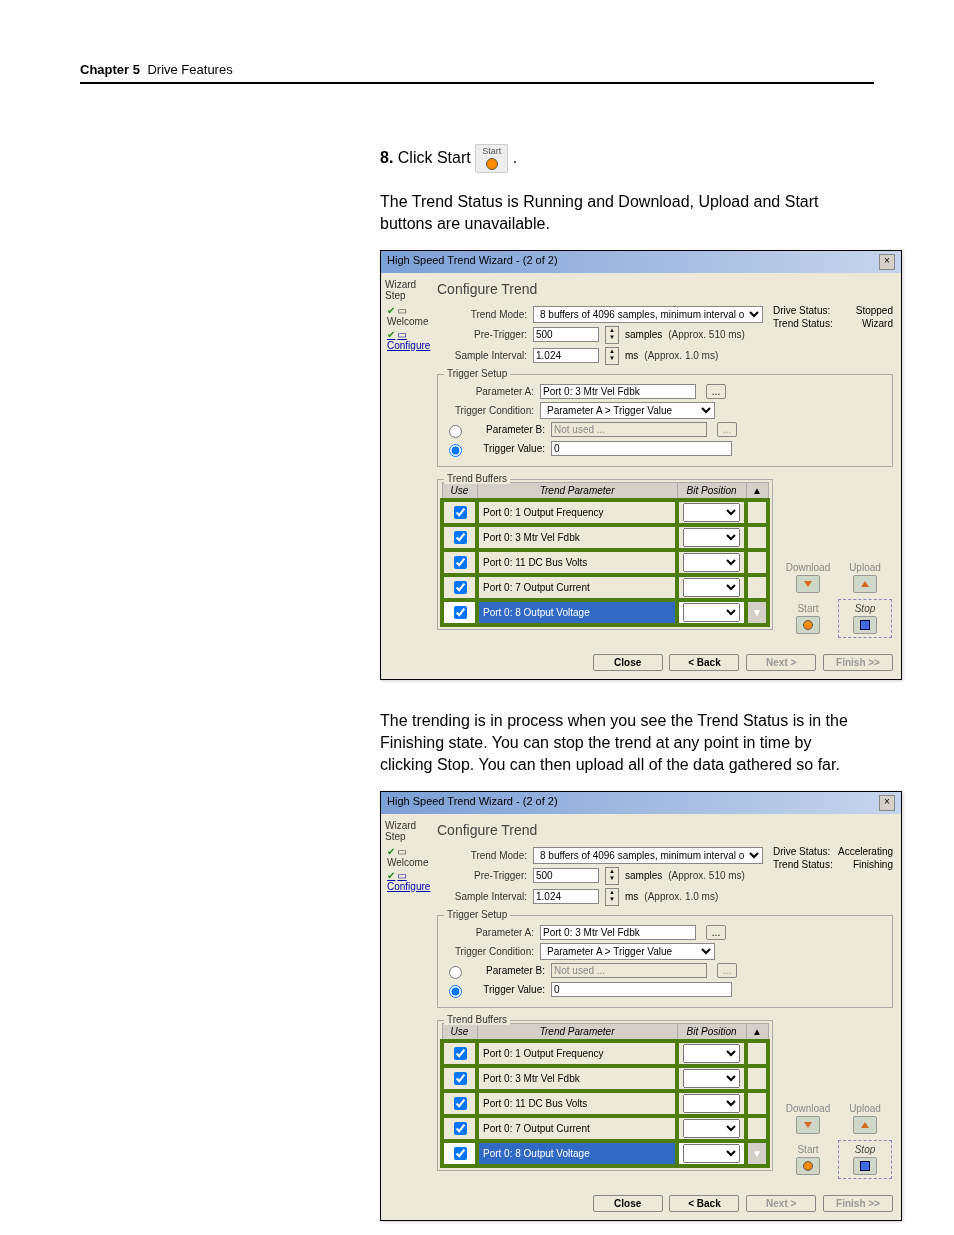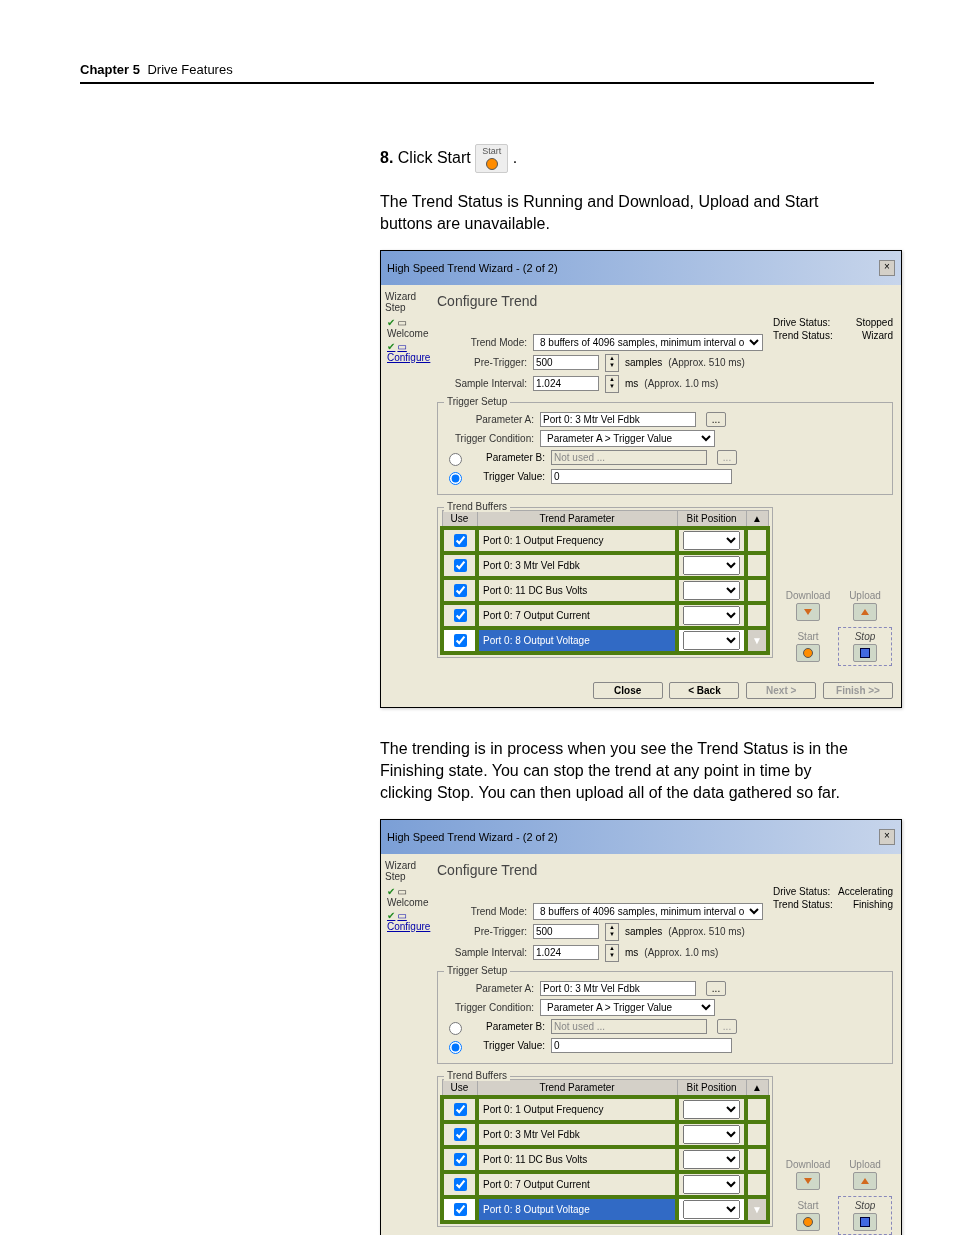--- a/index.html
+++ b/index.html
@@ -76,11 +76,10 @@
   .titlebar {
     background: linear-gradient(to right, #7b9fd6 0%, #c7d5eb 100%);
     color: #000;
-    padding: 9px 6px;
+    padding: 3px 6px;
     font-size: 11px;
     display: flex;
     justify-content: space-between;
-    align-items: center;
   }
   .titlebar .closebtn {
     width: 14px;

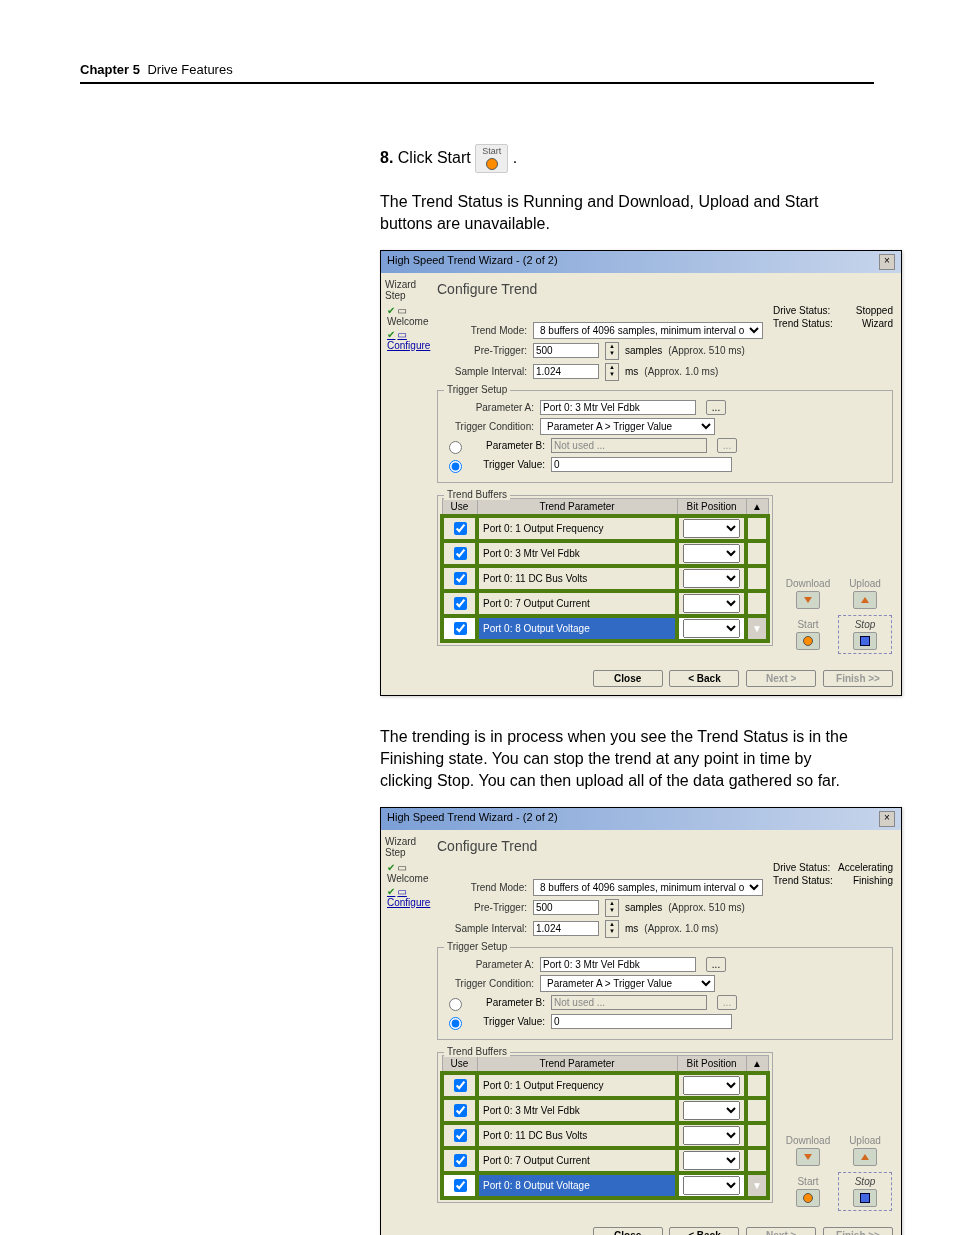--- a/index.html
+++ b/index.html
@@ -246,7 +246,7 @@
     gap: 10px;
     align-items: flex-start;
   }
-  .form-col { flex: 1; margin-top: 16px; }
+  .form-col { flex: 1; }
   .status-col {
     width: 120px;
     font-size: 10px;

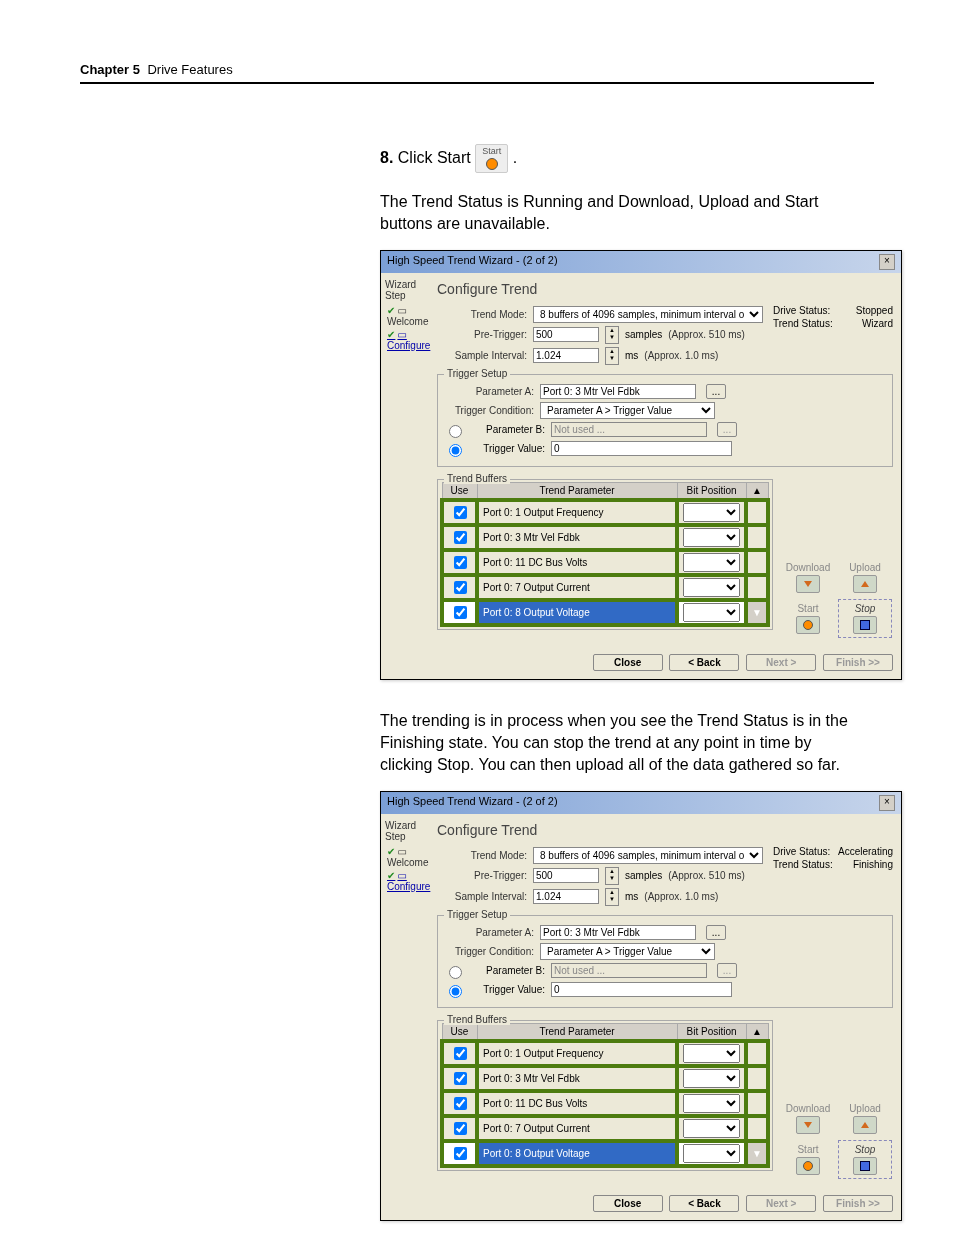--- a/index.html
+++ b/index.html
@@ -178,6 +178,7 @@
     padding: 2px 4px;
     font-weight: normal;
     text-align: center;
+    font-style: italic;
   }
   .trend-table td {
     border: 4px solid #4d7c0f;

